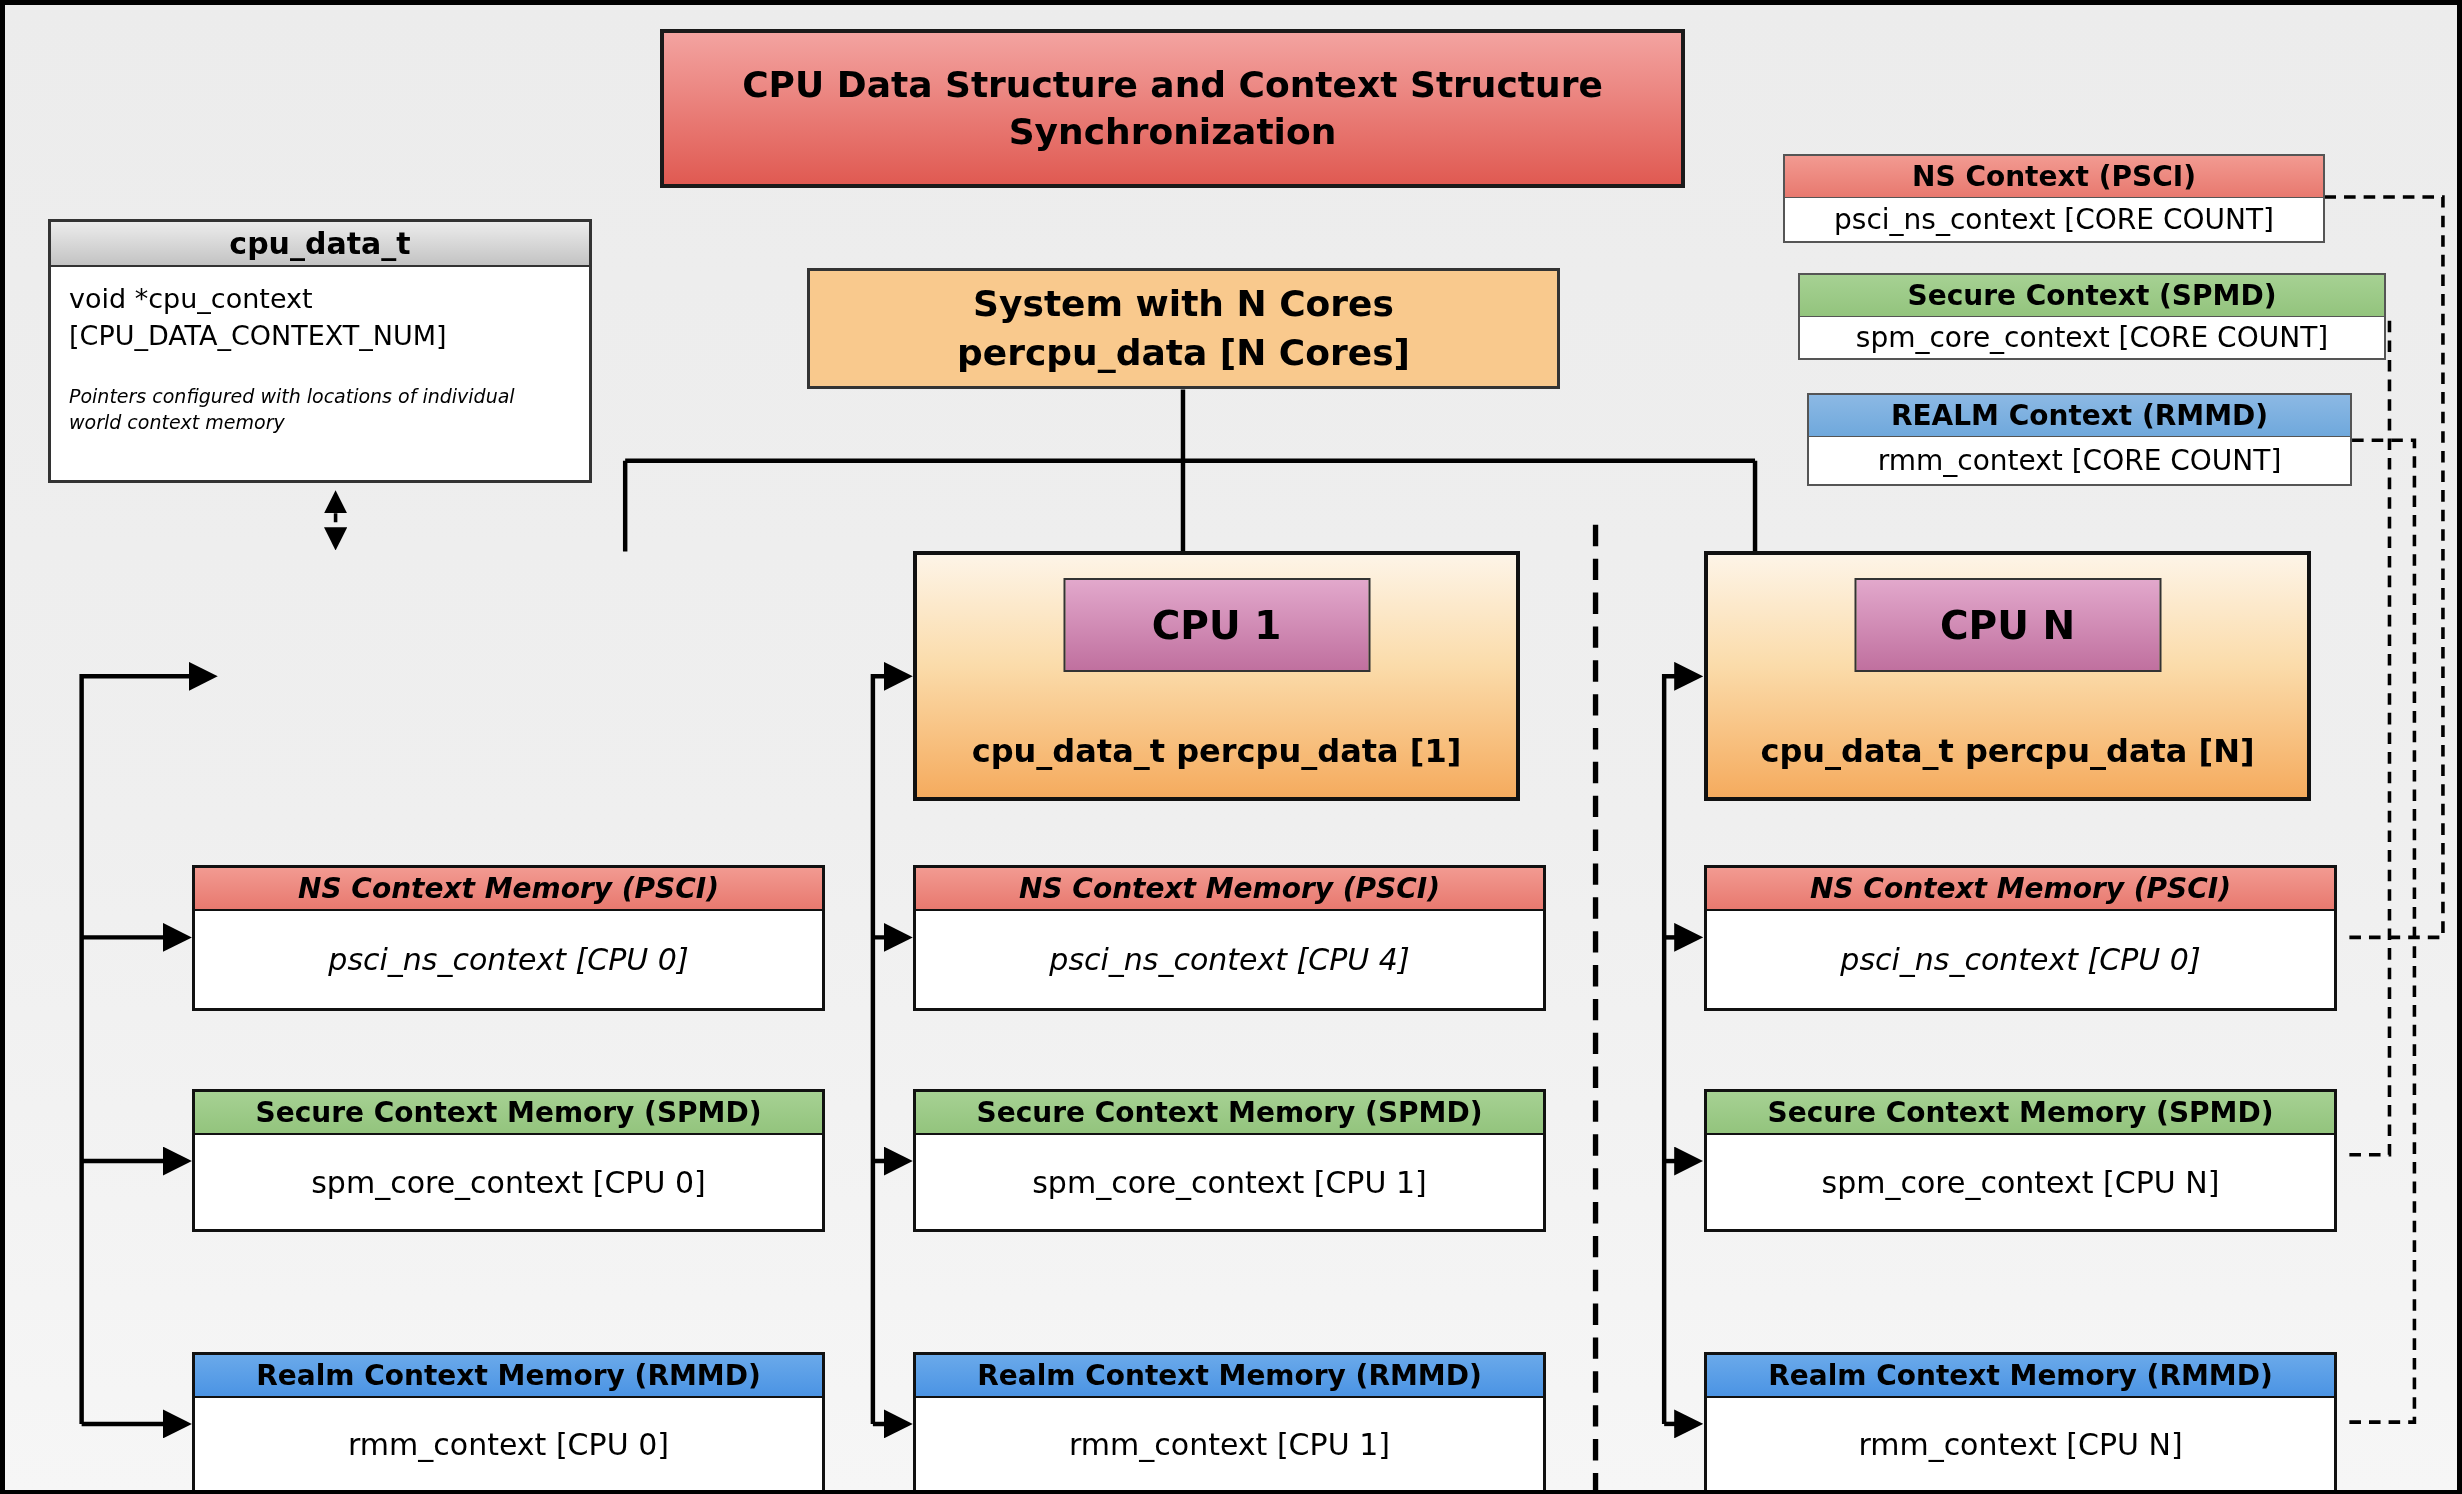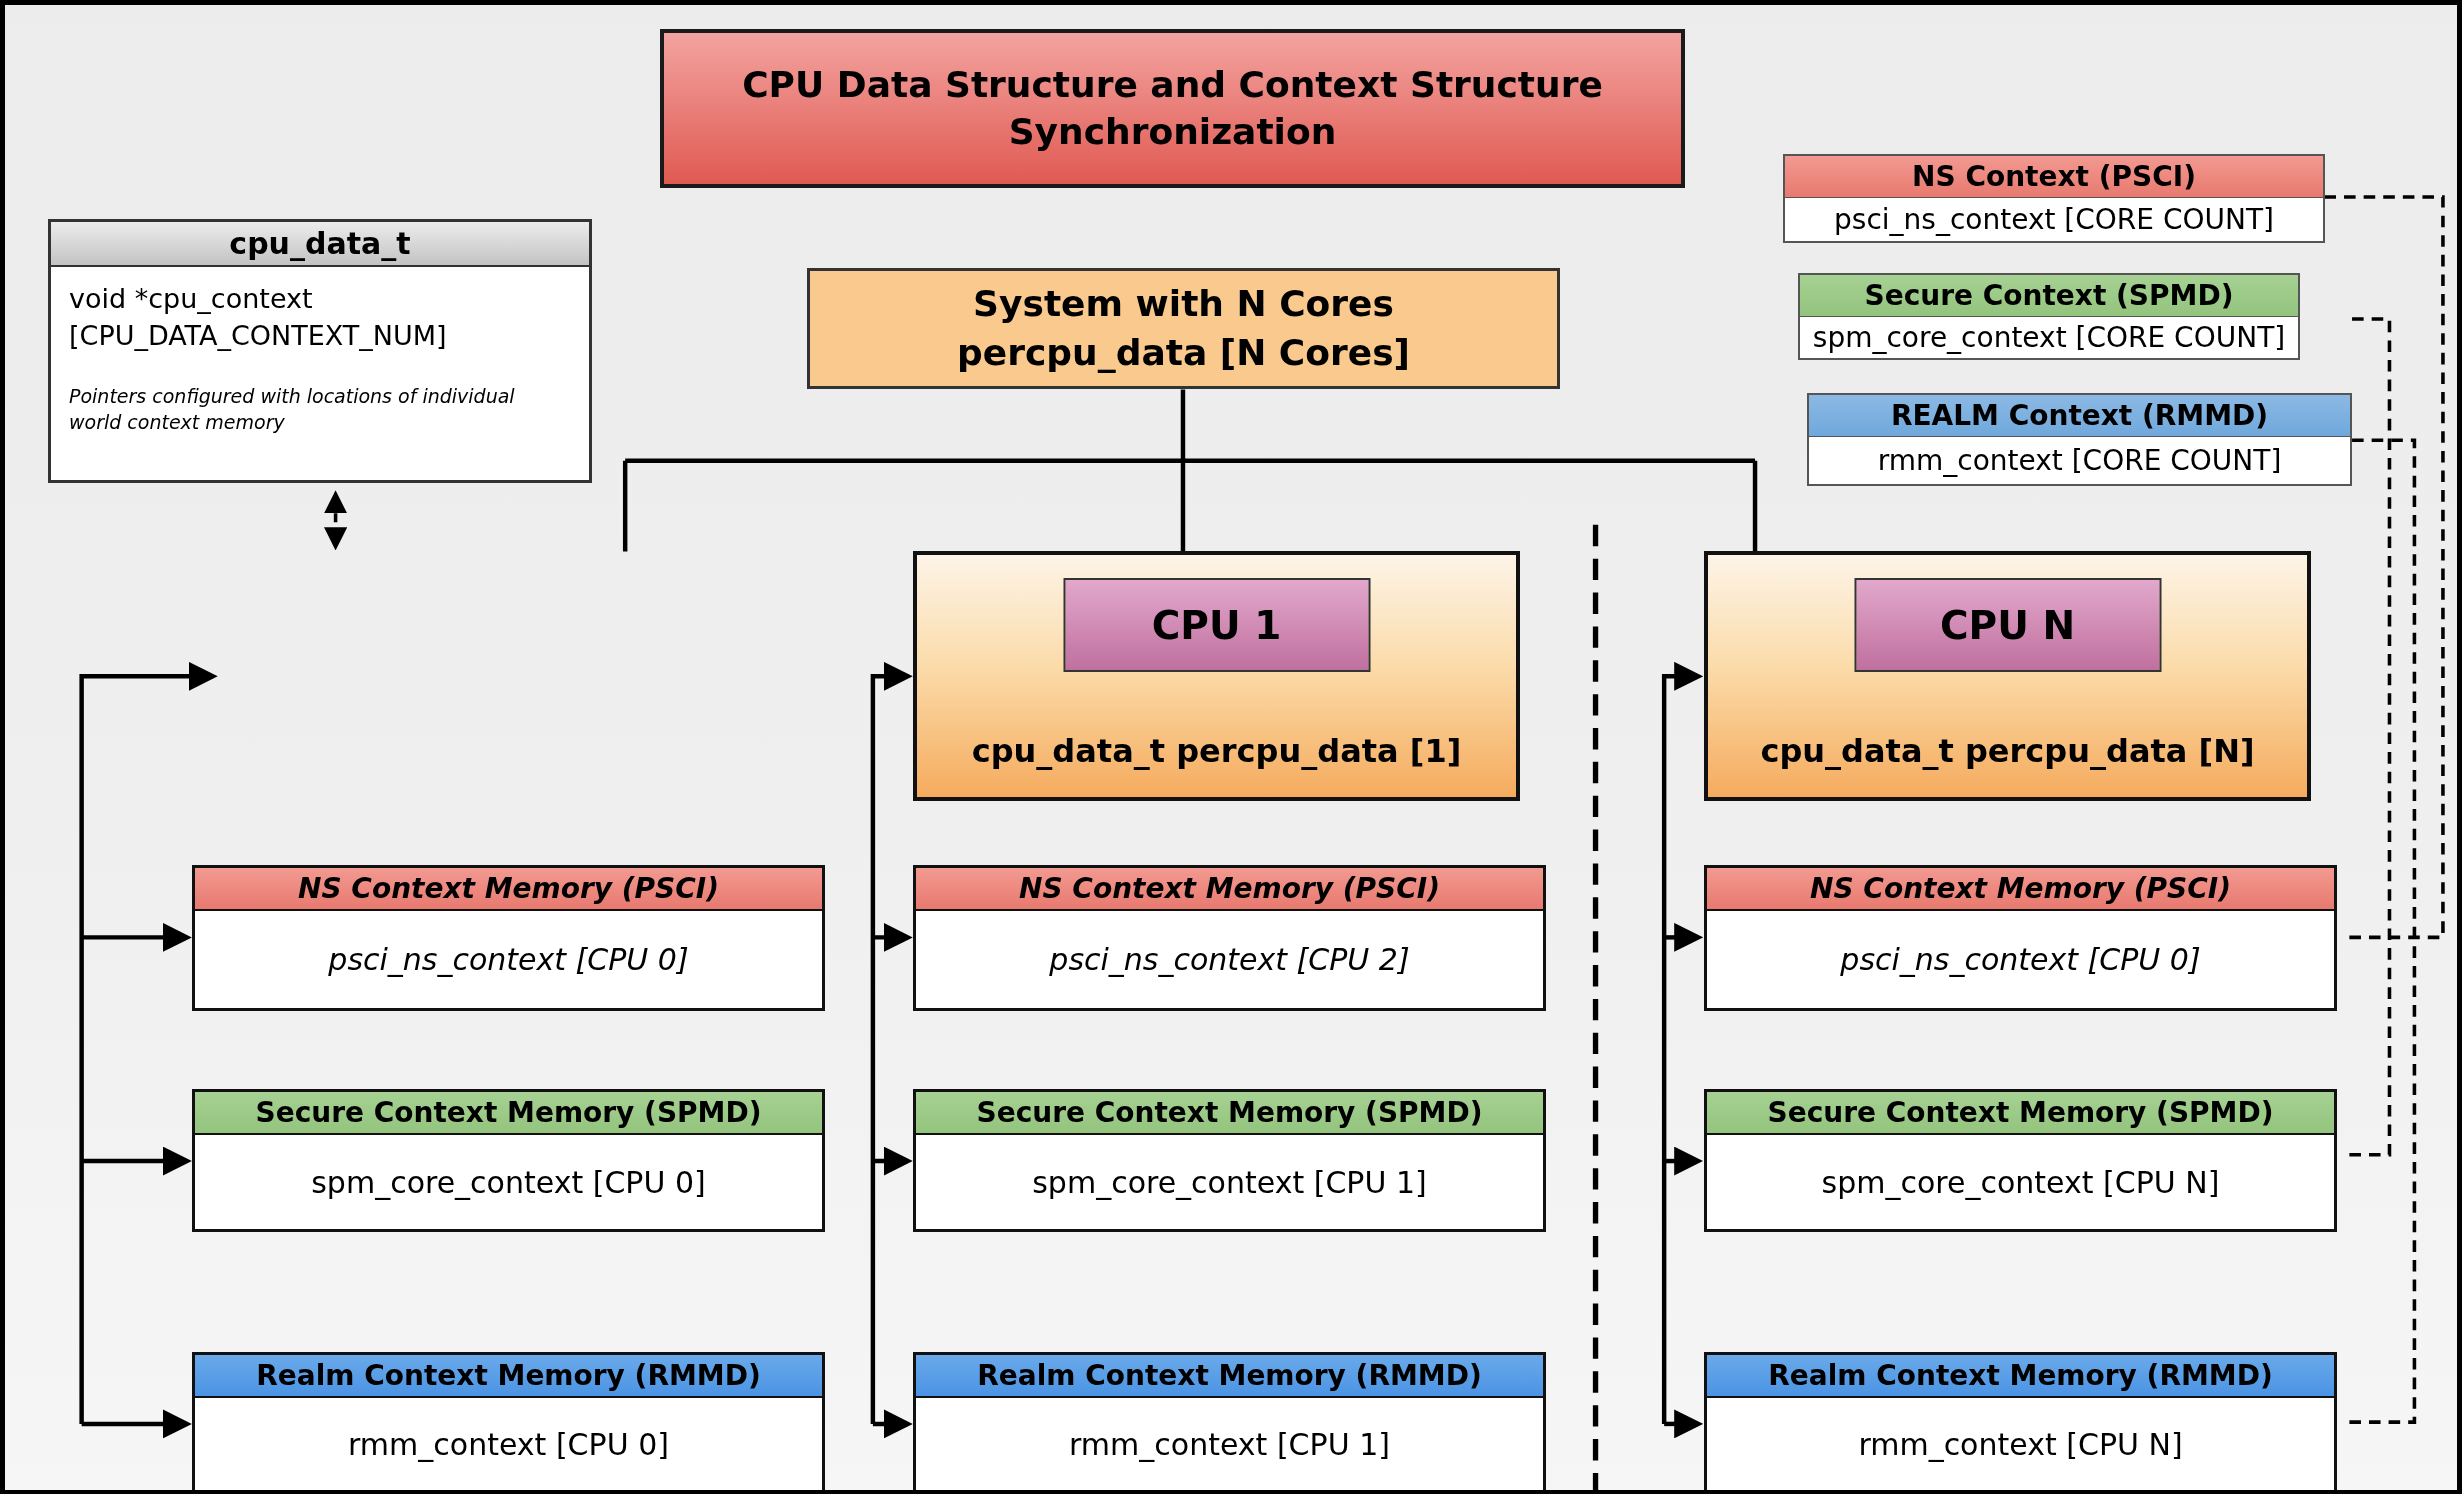--- a/index.html
+++ b/index.html
@@ -48,7 +48,7 @@
   
   .legend{border:2.7px solid #555;background:#fff;}
   .legend-1{left:1778px;top:149px;width:542px;height:89px;}
-  .legend-2{left:1793px;top:268px;width:502px;height:87px;}
+  .legend-2{left:1793px;top:268px;width:588px;height:87px;}
   .legend-3{left:1802px;top:388px;width:545px;height:93px;}
   .legend-header{
     height:41px;border-bottom:1.8px solid #555;

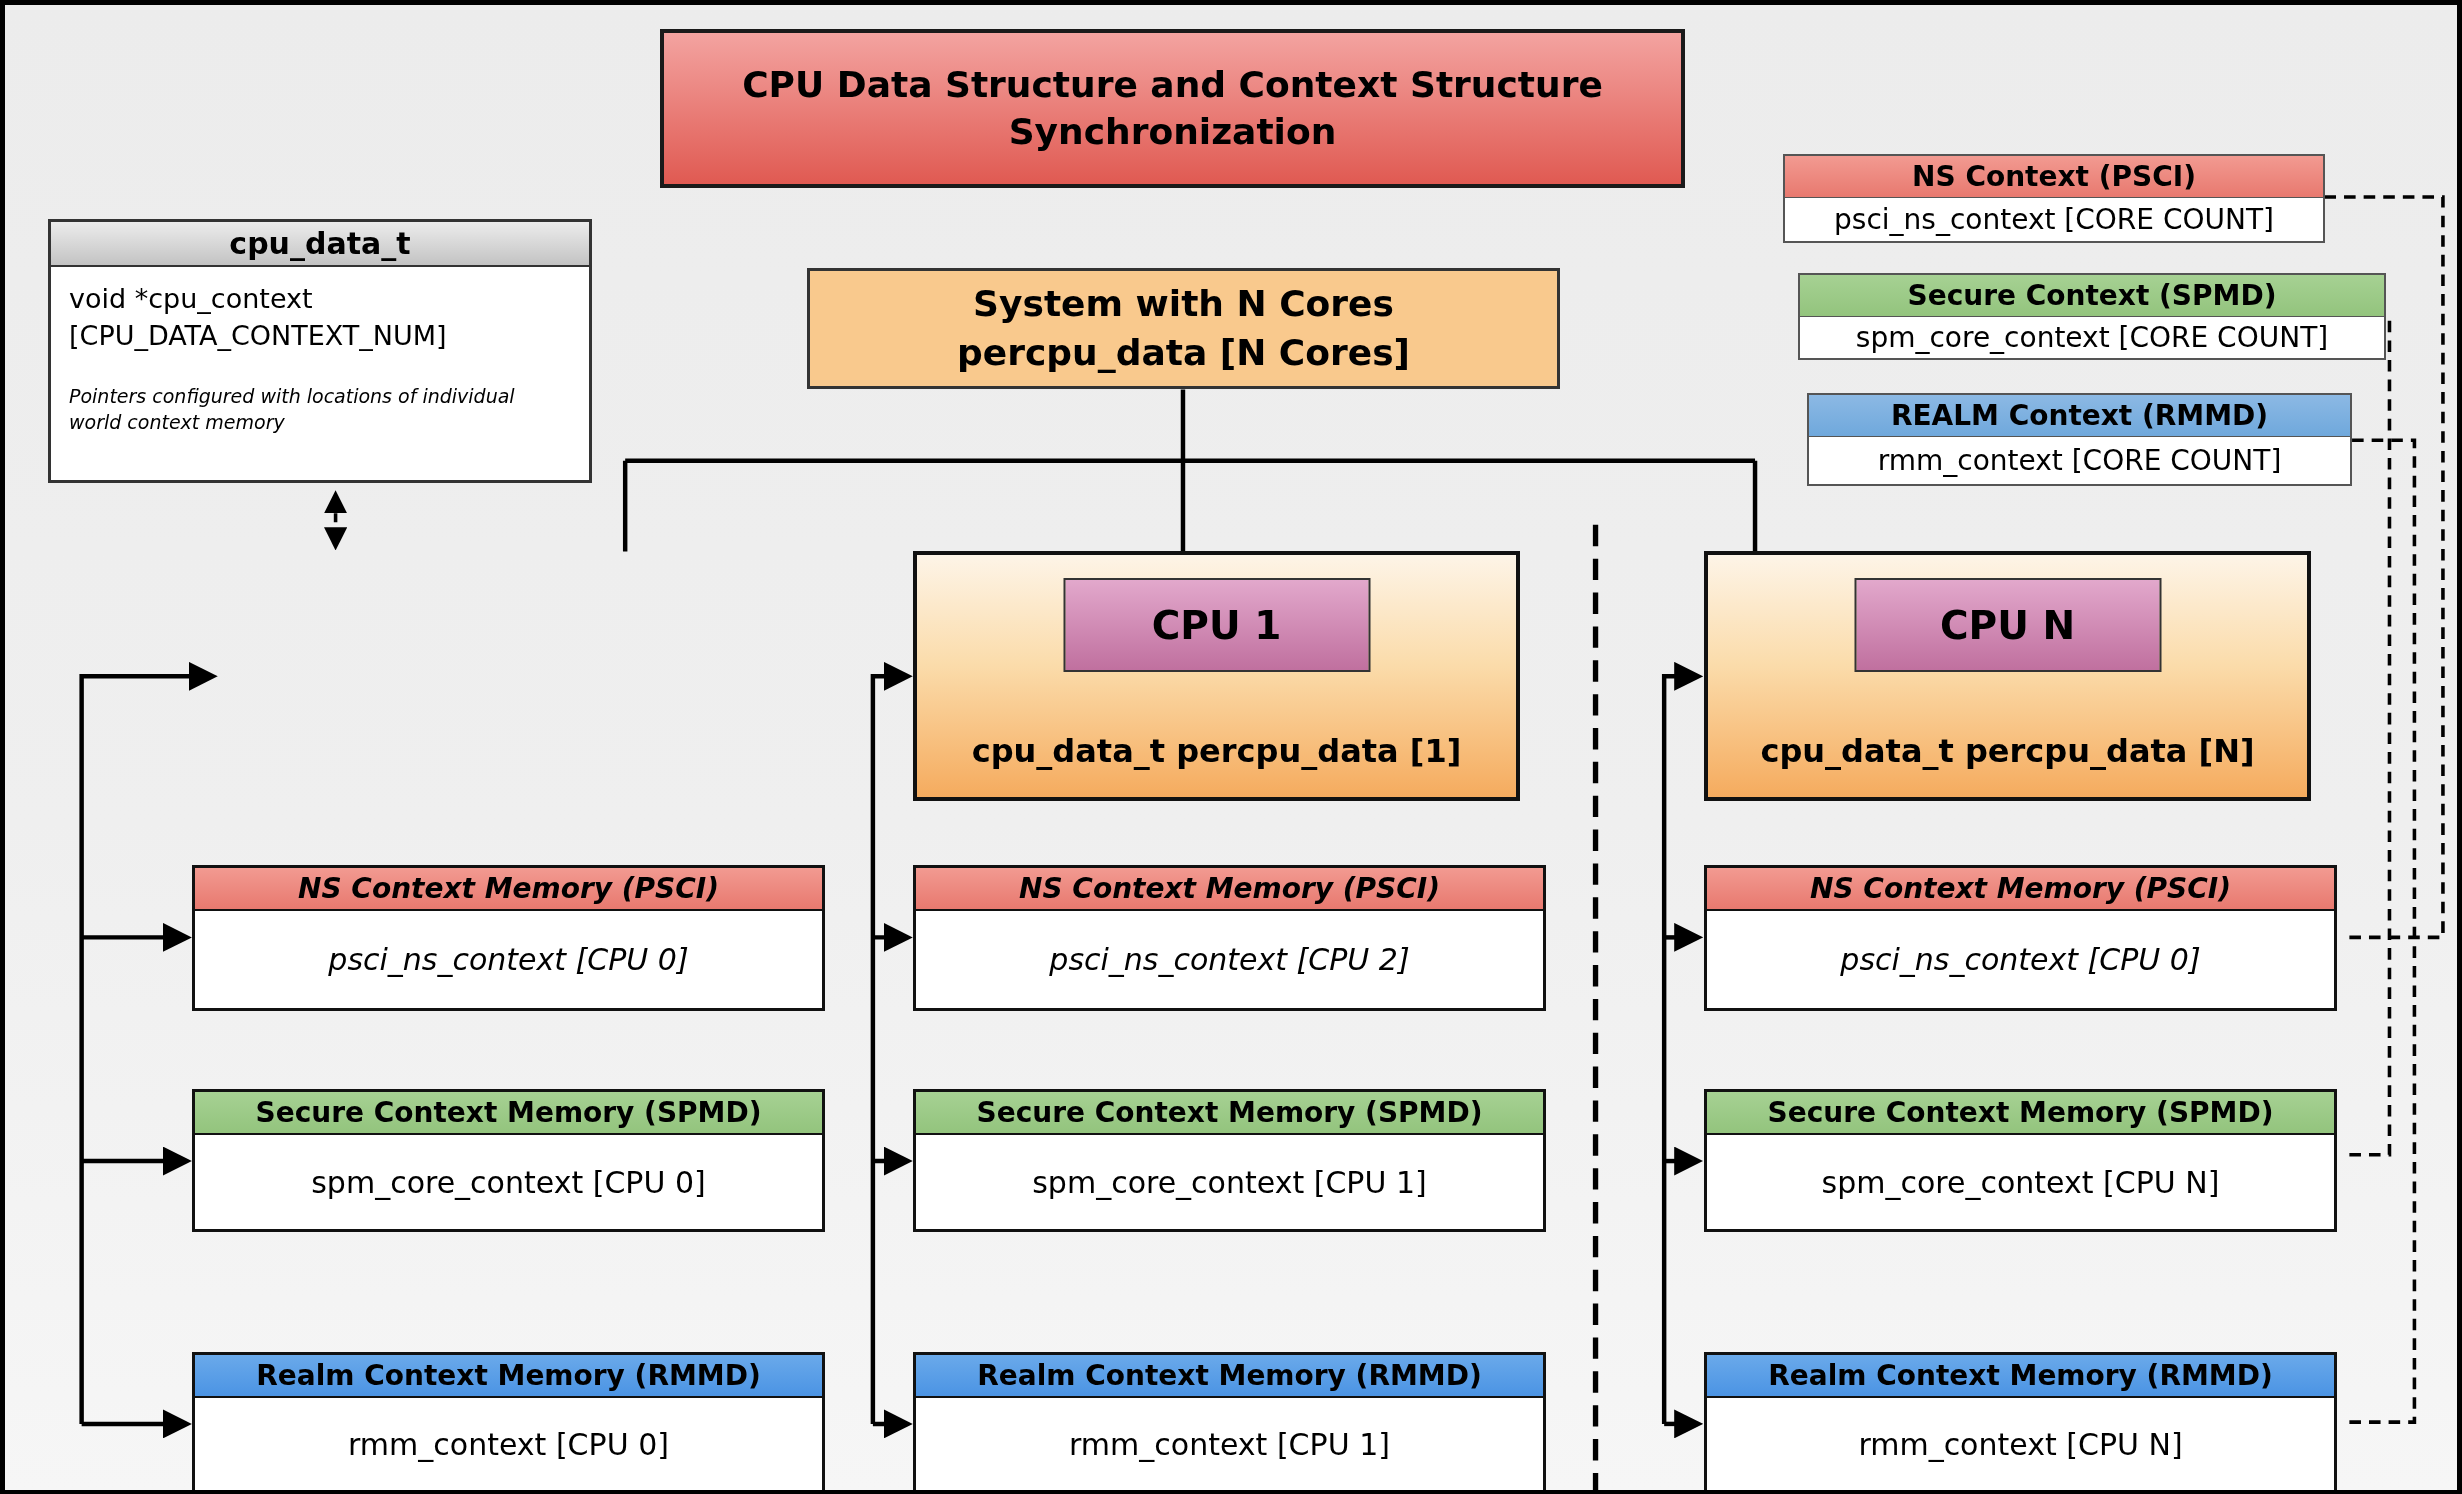--- a/index.html
+++ b/index.html
@@ -197,7 +197,7 @@
 
   <div class="box membox m-col1 row-ns">
     <div class="membox-header hdr-ns">NS Context Memory (PSCI)</div>
-    <div class="membox-body">psci_ns_context [CPU 2]</div>
+    <div class="membox-body">psci_ns_context [CPU 4]</div>
   </div>
   <div class="box membox m-col1 row-sec">
     <div class="membox-header hdr-sec">Secure Context Memory (SPMD)</div>

